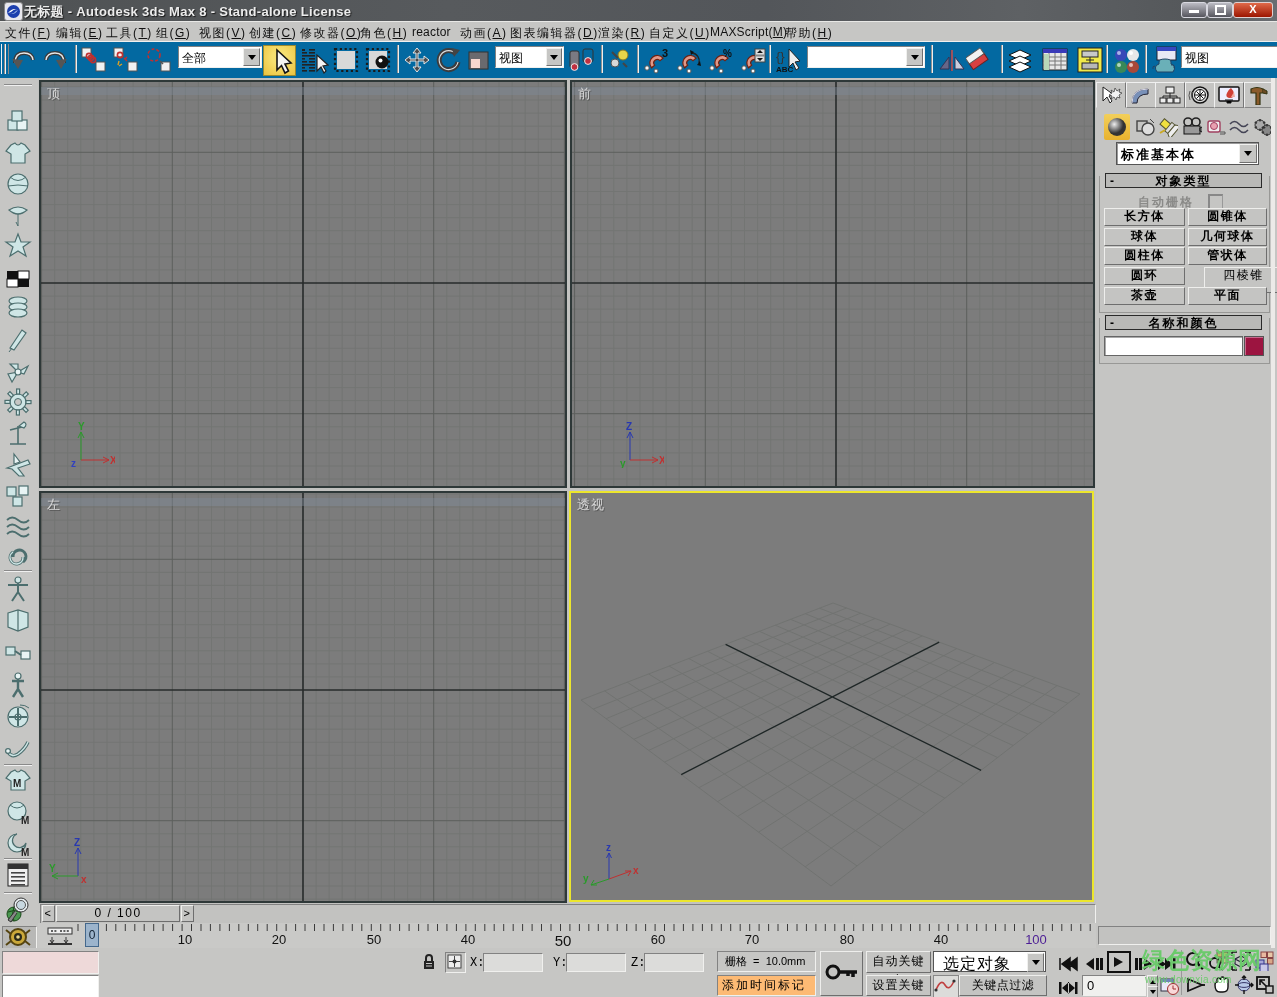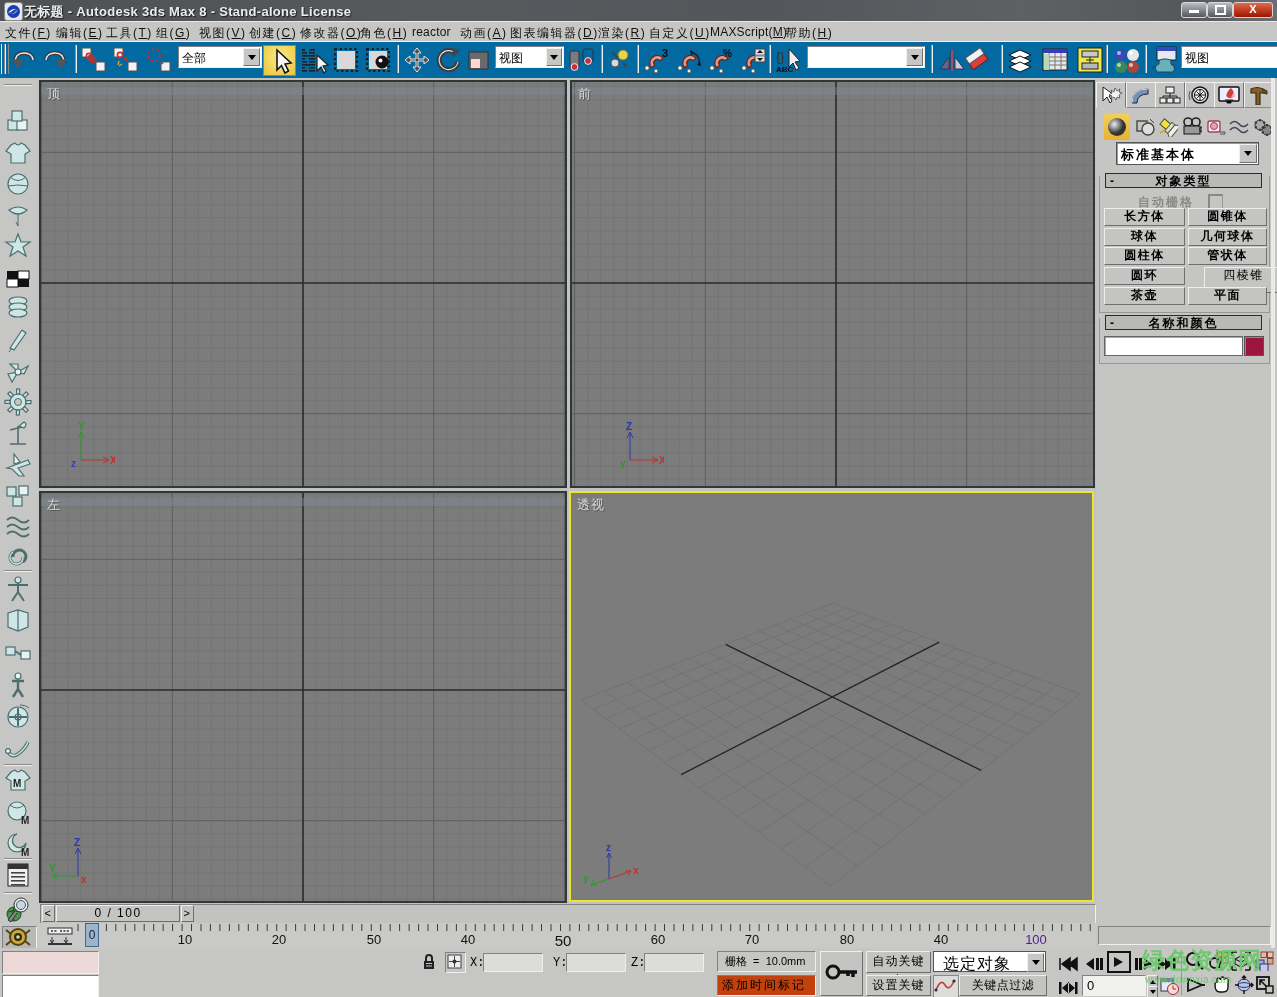--- a/index.html
+++ b/index.html
@@ -636,7 +636,7 @@
     <div class="abs" style="left:631px;top:8px;font-size:12px;font-family:'Liberation Mono',monospace">Z:</div>
     <div class="abs snk" style="left:644px;top:5px;width:58px;height:17px;background:#dcdcda"></div>
     <div class="abs snk" style="left:717px;top:3px;width:99px;height:21px;background:#c6c6c4;font-size:11px;text-align:left;box-sizing:border-box;padding-left:7px;line-height:19px;white-space:nowrap;overflow:hidden">栅格&nbsp;&nbsp;=&nbsp;&nbsp;10.0mm</div>
-    <div class="abs snk" style="left:717px;top:27px;width:99px;height:21px;background:#c2410c;font-size:12px;text-align:left;box-sizing:border-box;padding-left:4px;line-height:19px;white-space:nowrap;overflow:hidden"><span style="letter-spacing:2px">添加时间标记</span></div>
+    <div class="abs snk" style="left:717px;top:27px;width:99px;height:21px;background:#fdba74;font-size:12px;text-align:left;box-sizing:border-box;padding-left:4px;line-height:19px;white-space:nowrap;overflow:hidden"><span style="letter-spacing:2px">添加时间标记</span></div>
     <div class="abs btn" style="left:820px;top:3px;width:43px;height:45px"><svg width="38" height="40" viewBox="0 0 38 40">
         <circle cx="10" cy="20" r="6" fill="none" stroke="#111" stroke-width="3"></circle>
         <path d="M16 20 H34 M30 20 v5 M25 20 v4" stroke="#111" stroke-width="3.5"></path>

